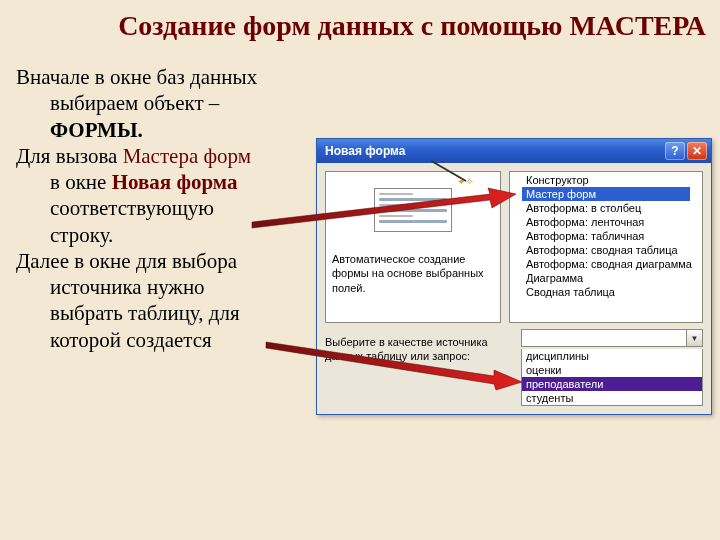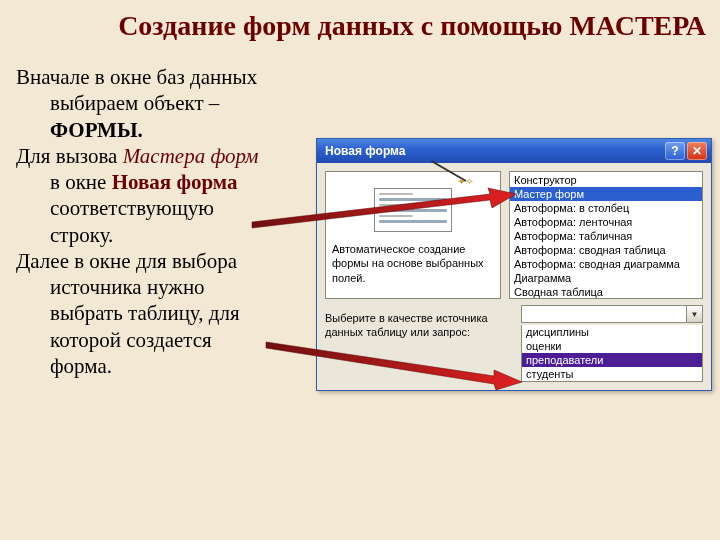--- a/index.html
+++ b/index.html
@@ -32,7 +32,7 @@
   .body-text p { margin: 0; }
   .indent { padding-left: 34px; text-indent: -0px; }
   .bold { font-weight: bold; text-align: right; }
-  .italic { font-style: italic; }
+  .italic { }
   .brown { color: #6b0000; }
 
   

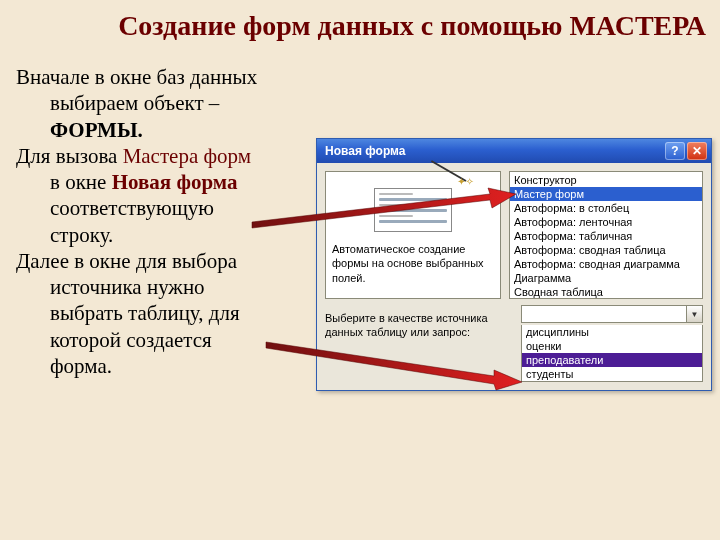--- a/index.html
+++ b/index.html
@@ -129,8 +129,8 @@
     flex: 1;
     background: #fff;
     border: 1px solid #8a8a78;
-    padding: 1px 0;
-    height: 128px;
+    padding: 1px 12px;
+    height: 152px;
     overflow: hidden;
   }
   .type-listbox .opt {

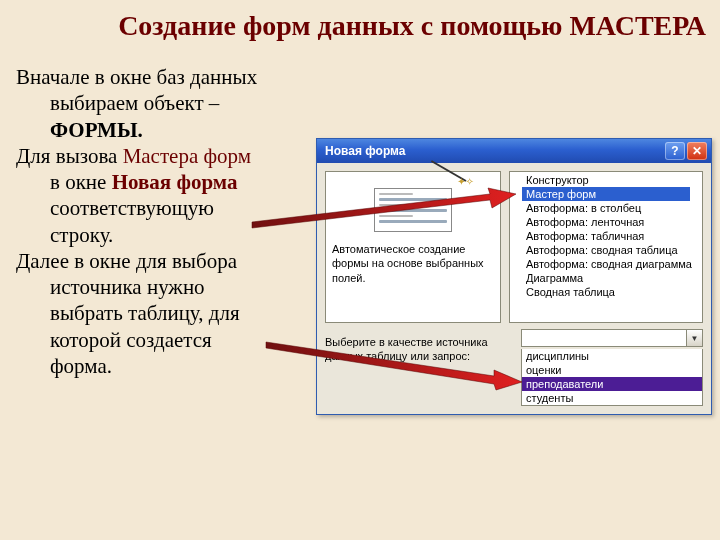--- a/index.html
+++ b/index.html
@@ -119,6 +119,7 @@
   .form-sketch .line { height: 3px; background: #9ab; border-radius:1px;}
   .form-sketch .line.short { width: 50%; height:2px; background:#bbb; }
   .preview-desc {
+    margin-top: 10px;
     color: #000;
     font-size: 11px;
     line-height: 1.3;

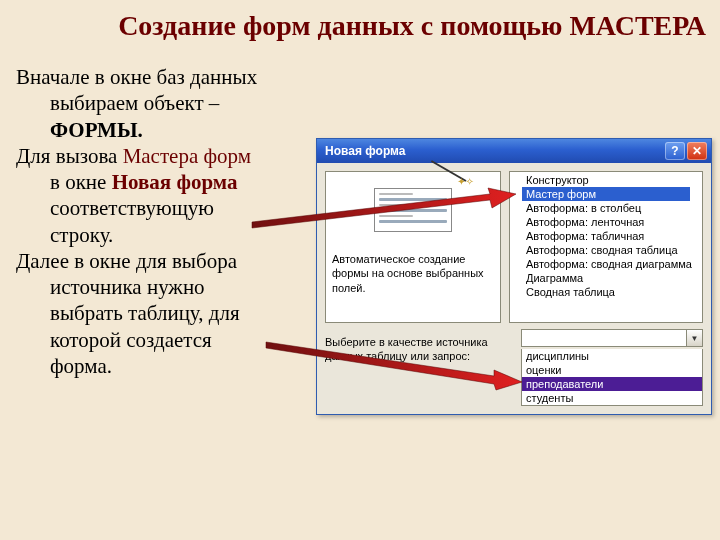--- a/index.html
+++ b/index.html
@@ -219,7 +219,6 @@
   <p class="indent"><span>источника нужно</span></p>
   <p class="indent"><span>выбрать таблицу, для</span></p>
   <p class="indent"><span>которой создается</span></p>
-  <p class="indent"><span>форма.</span></p>
 </div>
 
 <div class="dialog">

